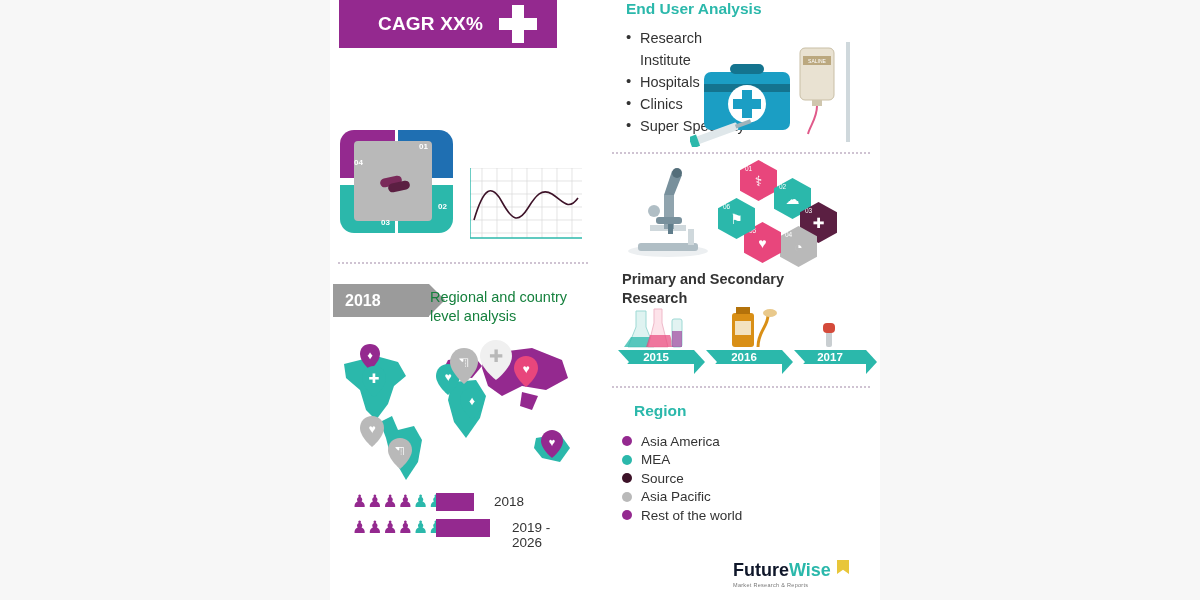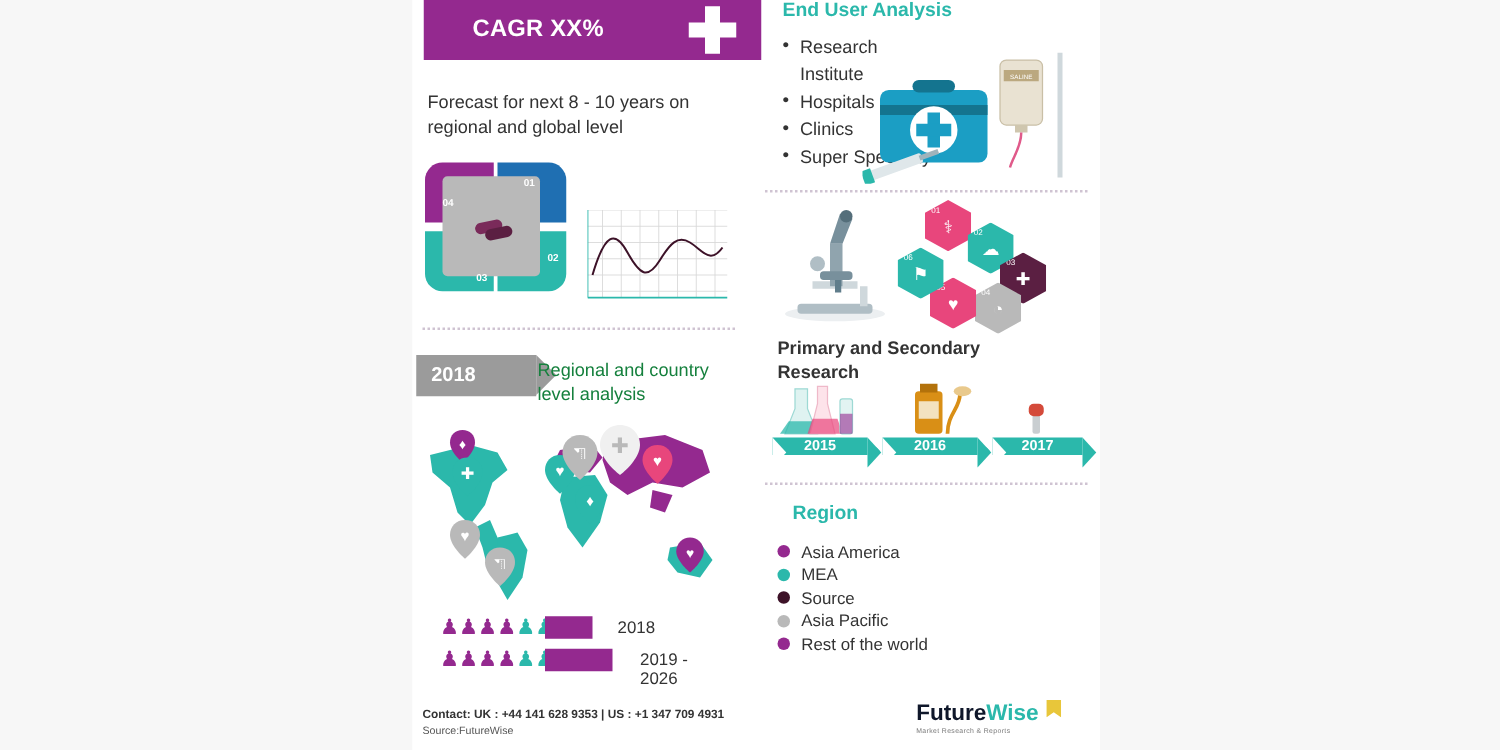--- a/index.html
+++ b/index.html
@@ -24,7 +24,7 @@
 
   
   .cagr-banner {
-    position:absolute; left:339px; top:0; width:270px; height:48px;
+    position:absolute; left:339px; top:0; width:218px; height:48px;
     background:#94298f;
     display:flex; align-items:center;
   }

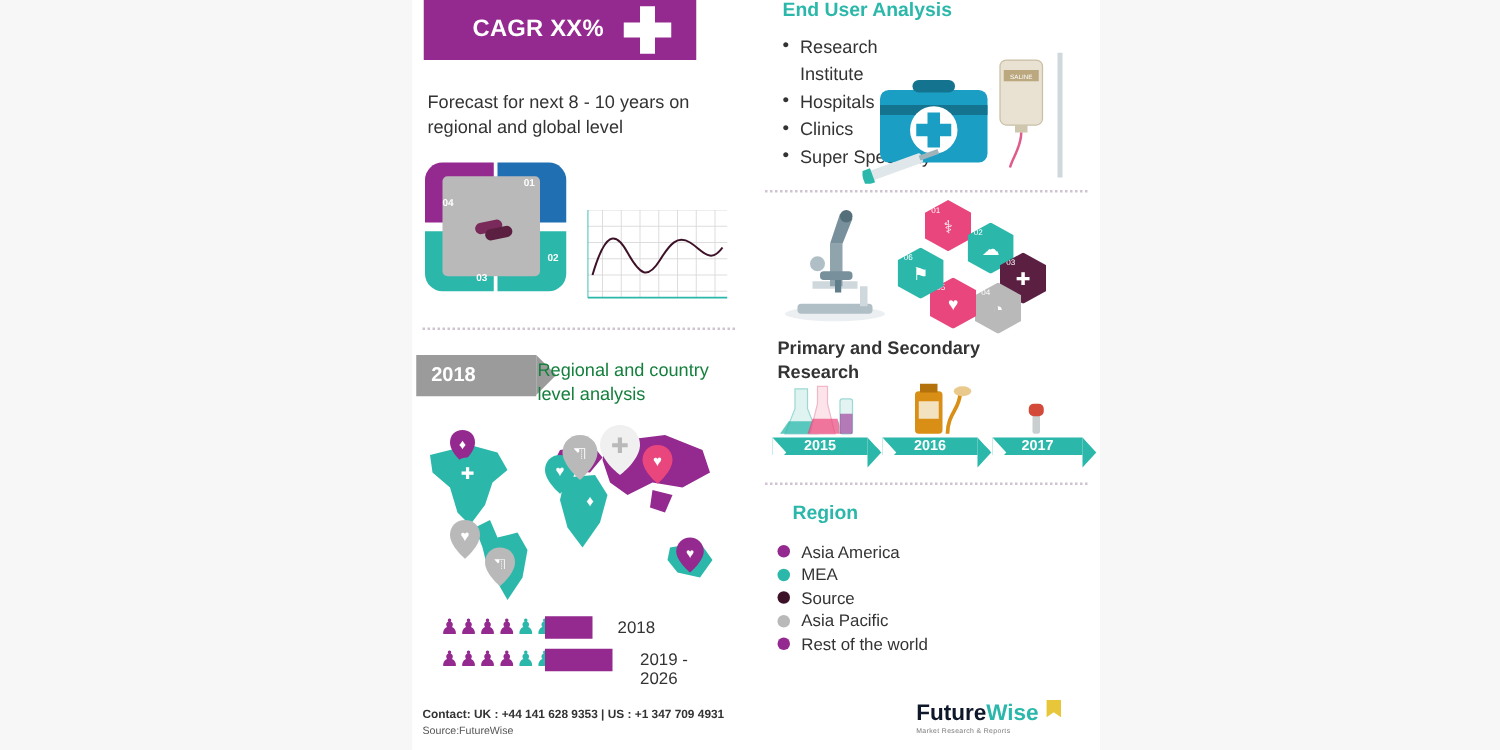--- a/index.html
+++ b/index.html
@@ -180,7 +180,6 @@
     <span class="cagr-cross"></span>
   </div>
 
-  <div class="forecast-text">Forecast for next 8 - 10  years on regional and global level</div>
 
   <div class="cycle">
     <div class="cyc-q q04"></div>

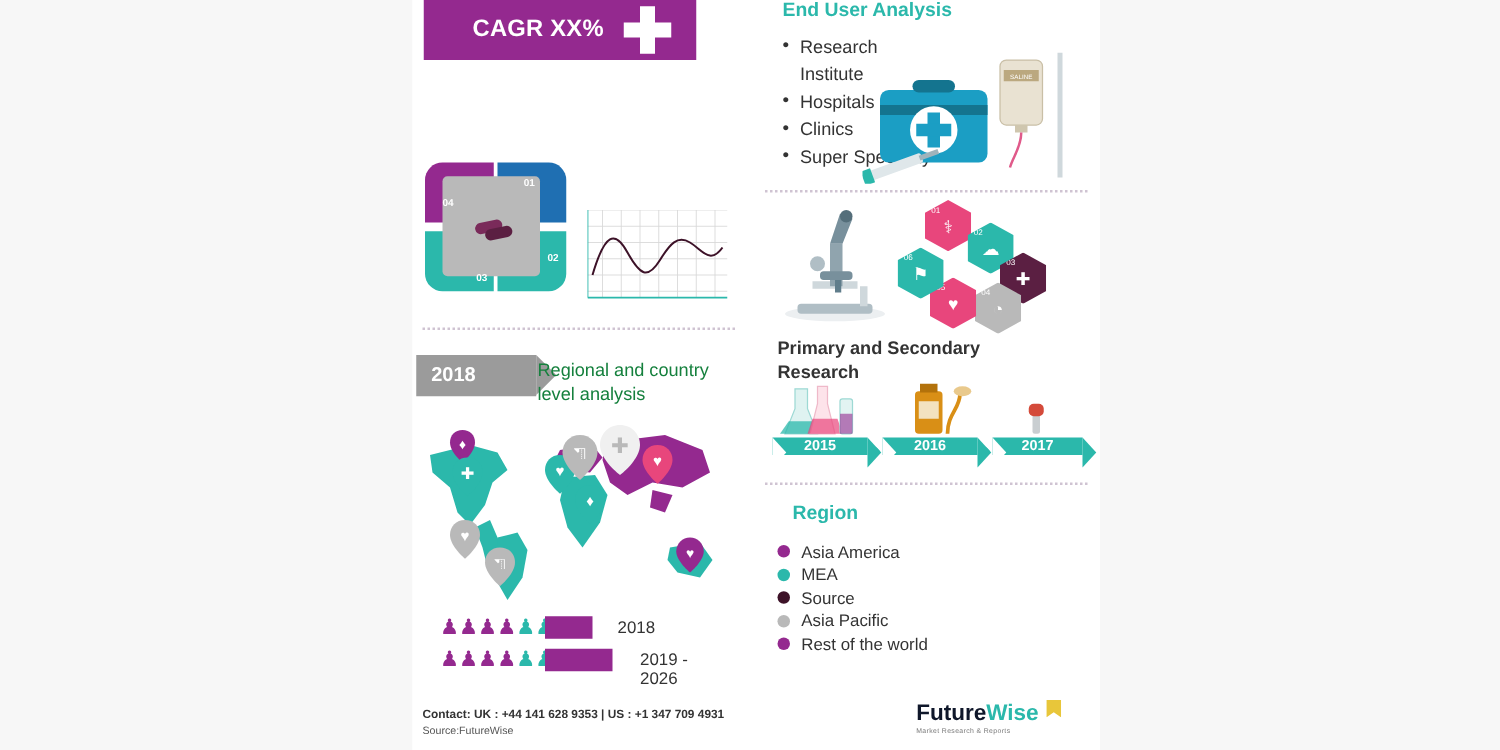--- a/index.html
+++ b/index.html
@@ -287,10 +287,6 @@
     </div>
   </div>
 
-  <div class="contact">
-    <div>Contact:  UK : +44 141 628 9353  |  US :  +1 347 709 4931</div>
-    <div class="source">Source:FutureWise</div>
-  </div>
 
   <div class="logo">
     <div class="name">

